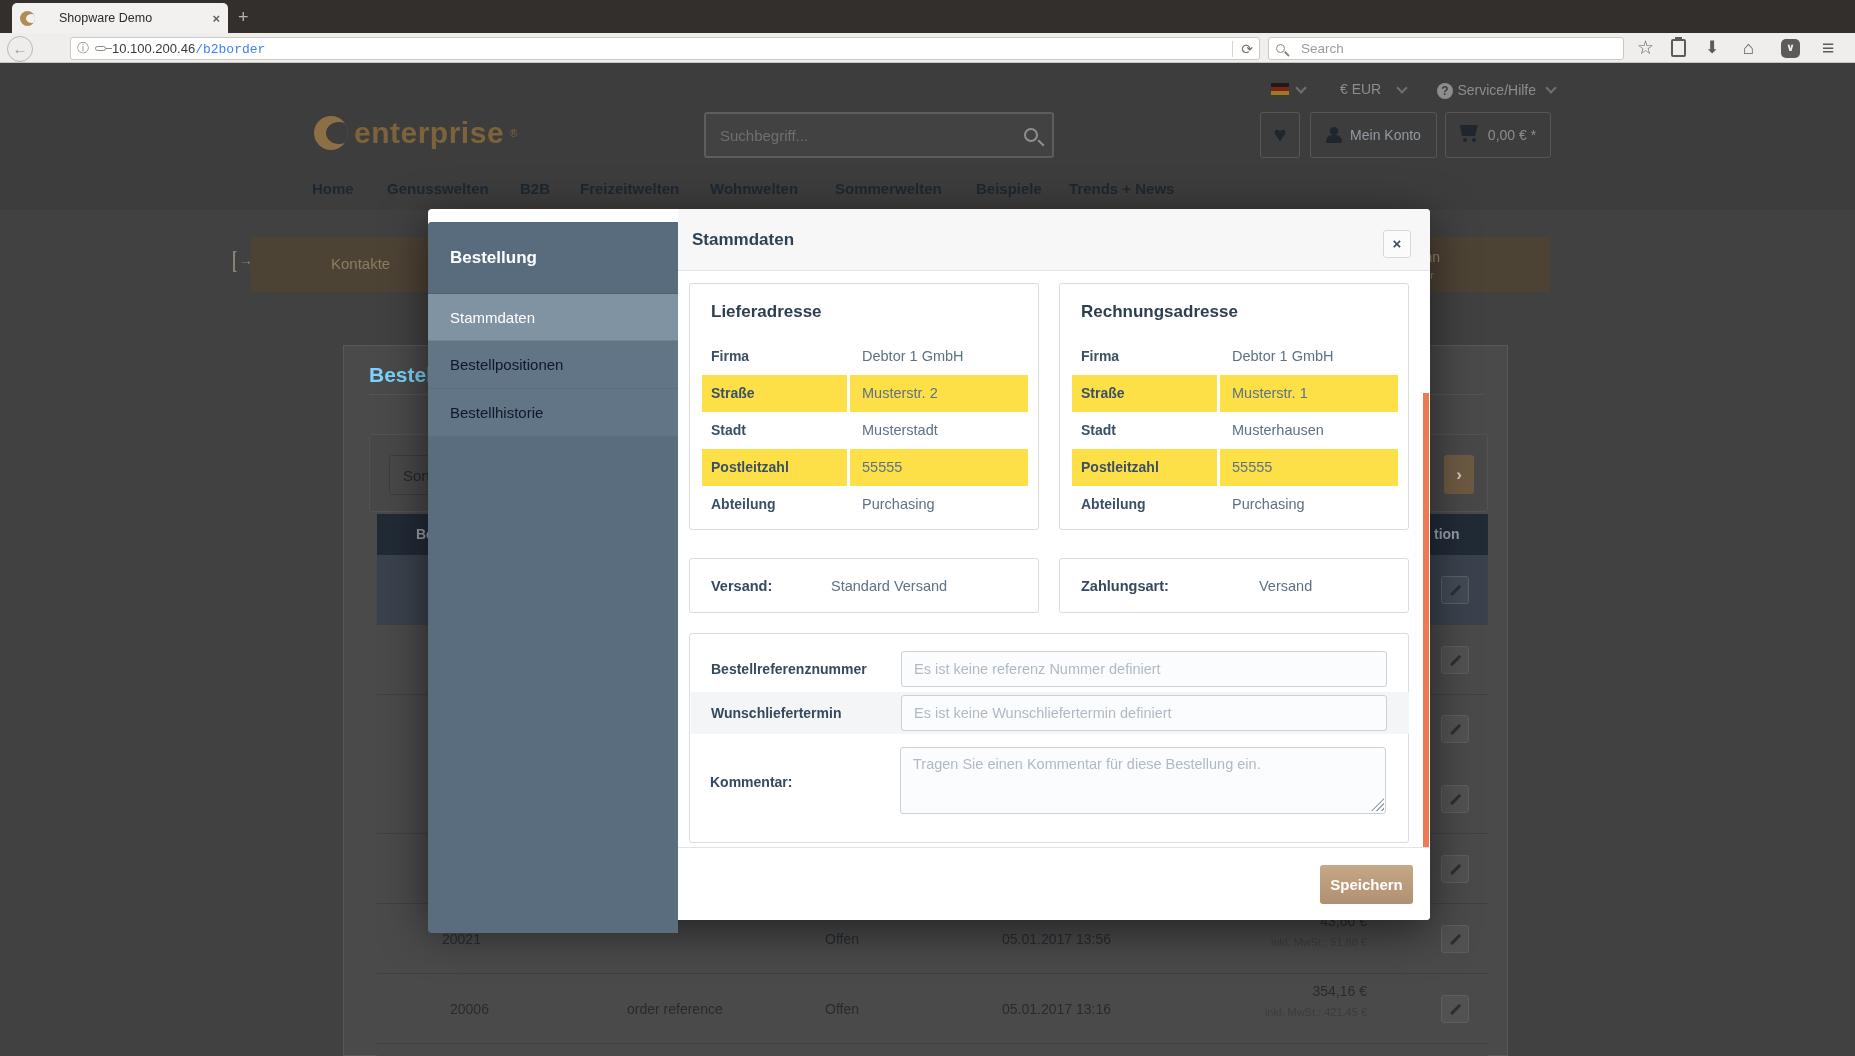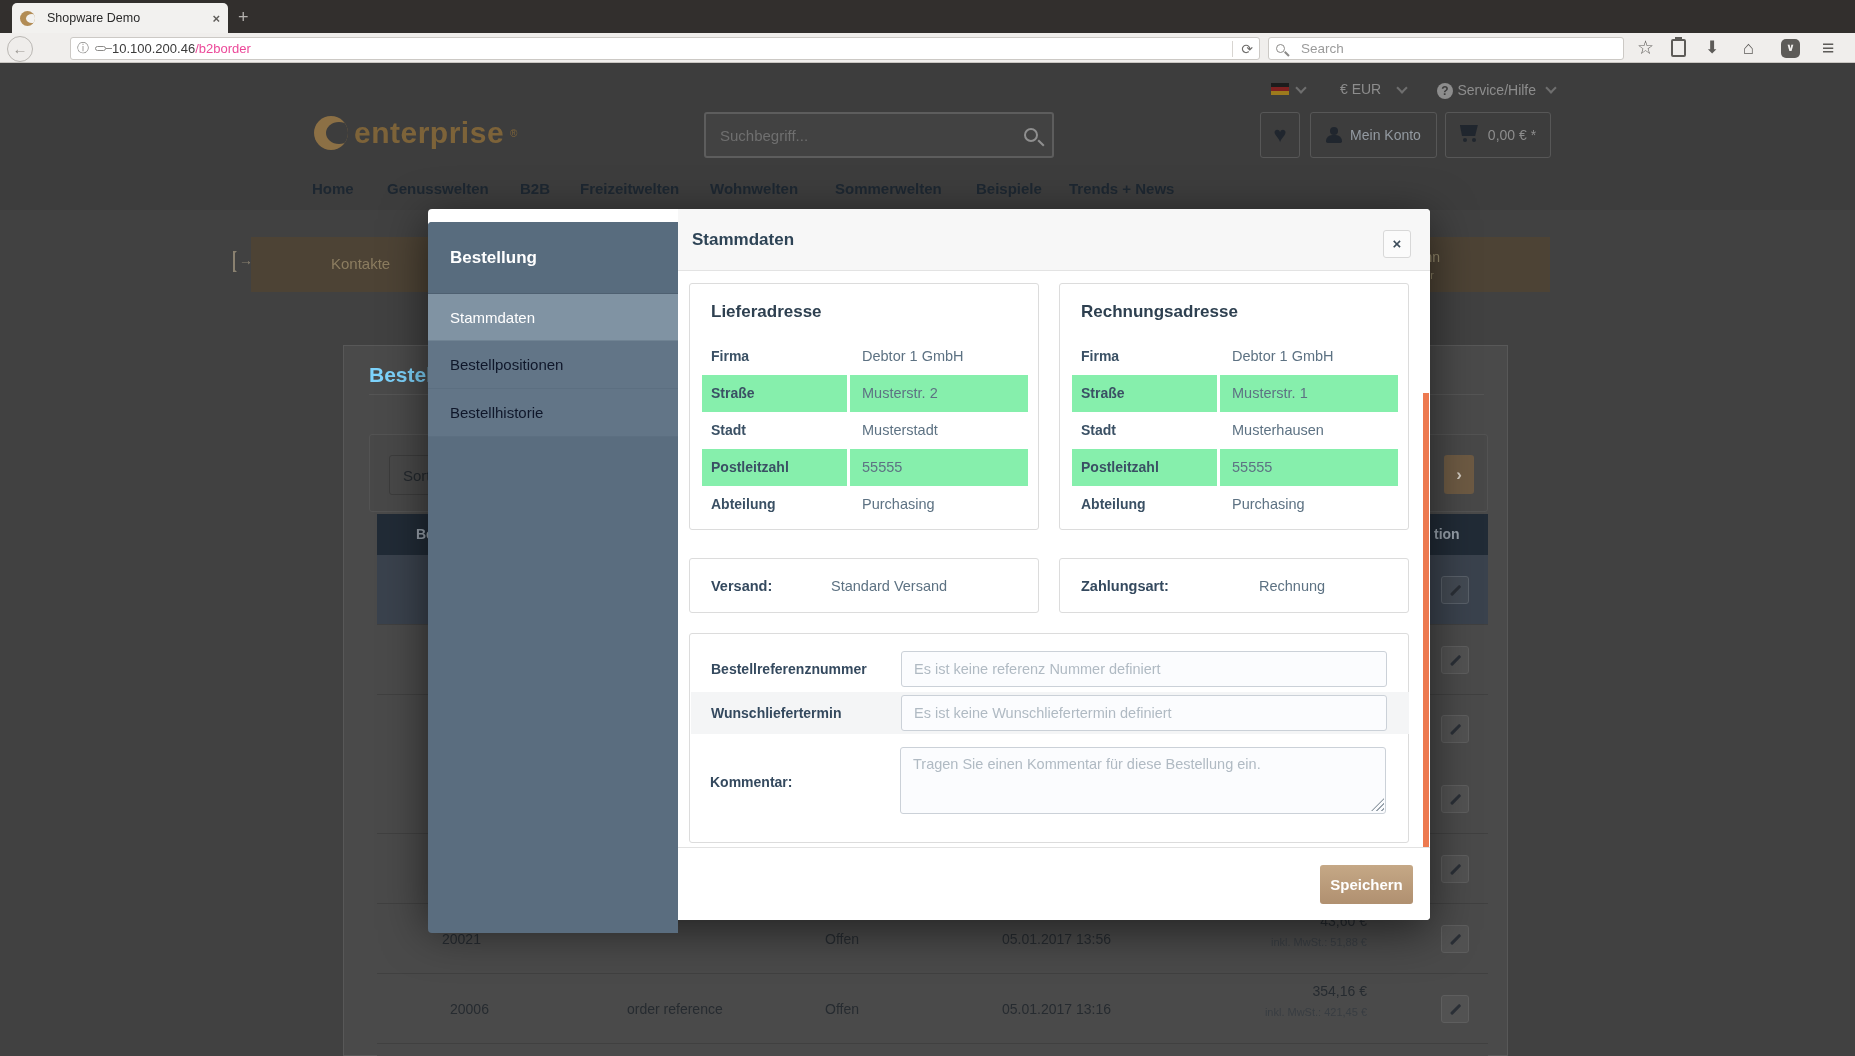--- a/index.html
+++ b/index.html
@@ -11,7 +11,7 @@
   
   #tabbar { left:0; top:0; width:1855px; height:33px; background:#322f2d; }
   #tab { left:12px; top:3px; width:216px; height:30px; background:#f2f1ef; border-radius:5px 5px 0 0;
-         display:flex; align-items:center; padding:9px 8px; gap:12px; }
+         display:flex; align-items:center; padding:9px 8px; gap:24px; }
   .favicon { width:15px; height:15px; border-radius:50%; background:#b28c55; position:relative; overflow:hidden; }
   .favicon::after { content:""; position:absolute; left:6px; top:3px; width:12px; height:9px; border-radius:50%; background:#f2f1ef; }
   #tab-title { font-size:12.5px; color:#2a2a2a; flex:1; white-space:nowrap; overflow:hidden; }

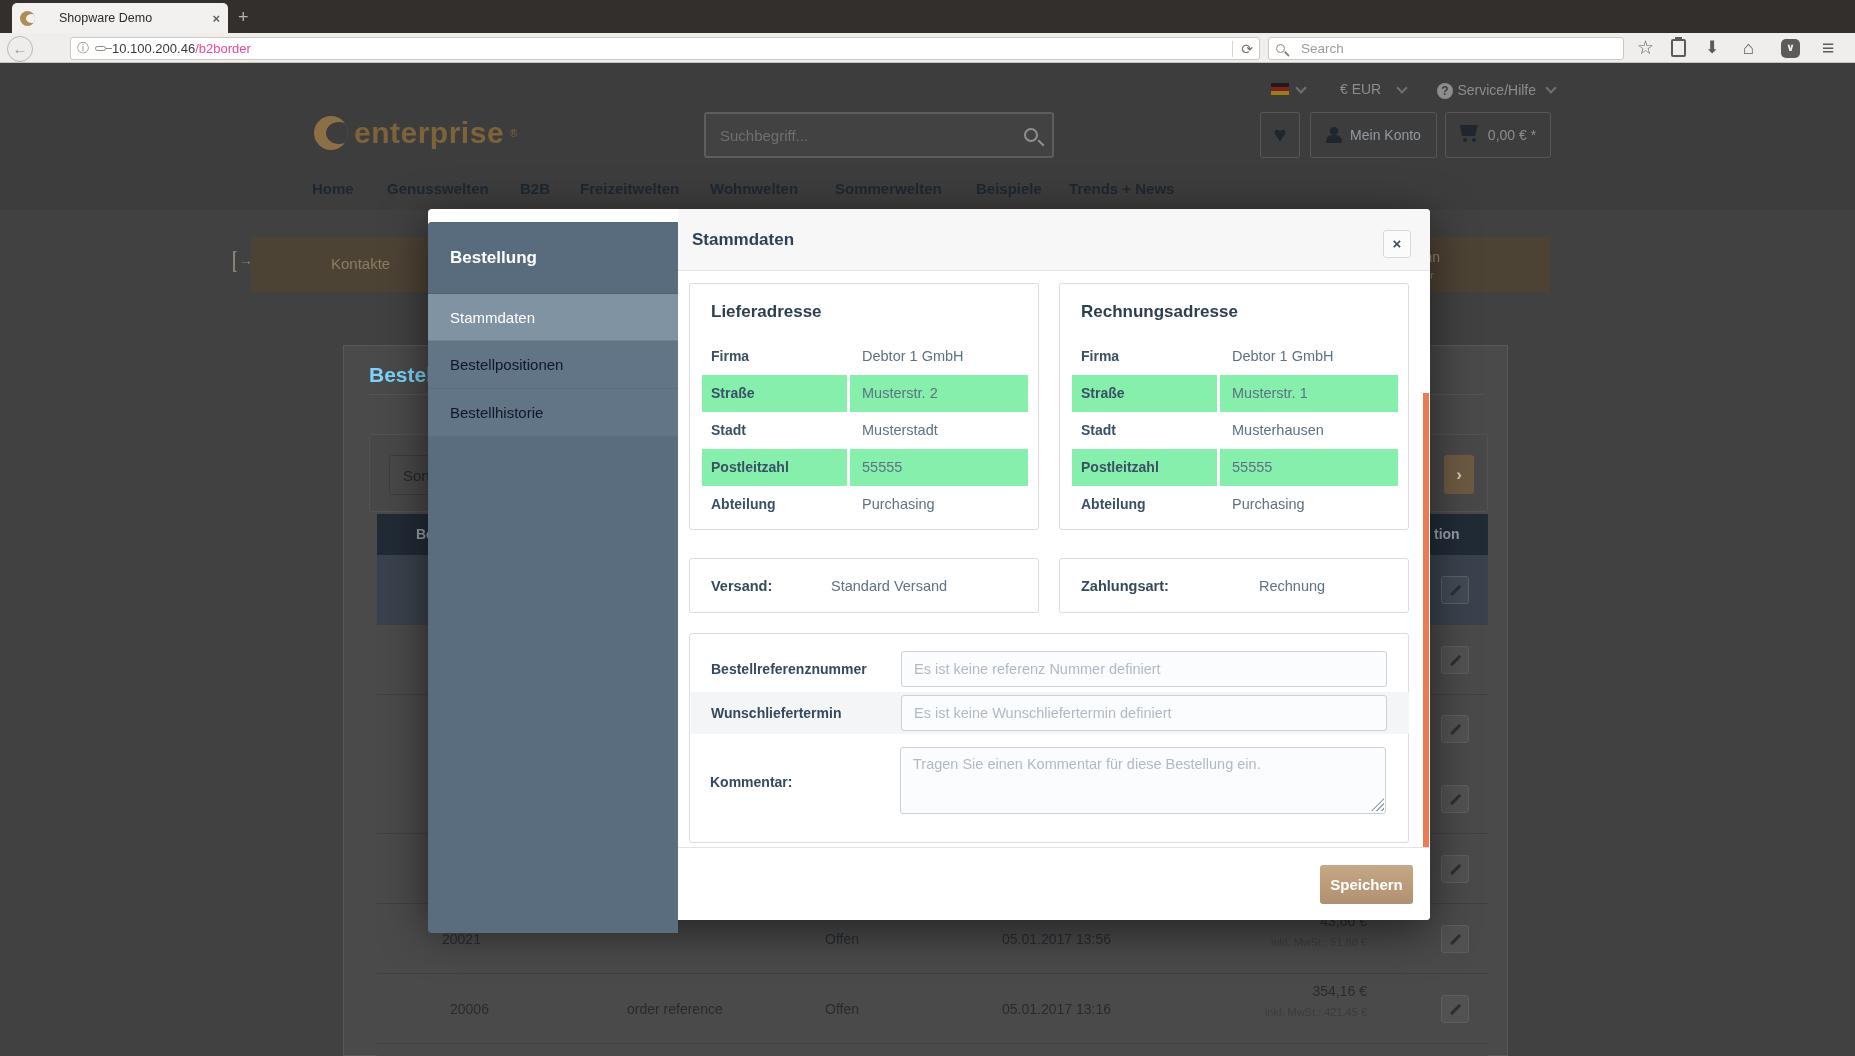--- a/index.html
+++ b/index.html
@@ -26,7 +26,7 @@
   .key-ico { width:11px; height:5px; border:1.5px solid #8b8a88; border-radius:3px; position:relative; }
   .key-ico::after { content:""; position:absolute; left:10px; top:0.5px; width:6px; height:1.5px; background:#8b8a88; }
   #url-text { font-size:13px; color:#3b3b3b; flex:1; white-space:nowrap; overflow:hidden; }
-  #url-text .path { color:#ec4899; }
+  #url-text .path { color:#3b82f6;font-family:Liberation Mono, monospace; }
   #reload { color:#6f6e6c; font-size:14px; border-left:1px solid #d8d5d1; padding-left:8px; }
   #searchbar { left:1268px; top:37px; width:356px; height:23px; background:#fff; border:1px solid #ccc9c5; border-radius:3px;
                display:flex; align-items:center; padding:0 7px; gap:16px; }

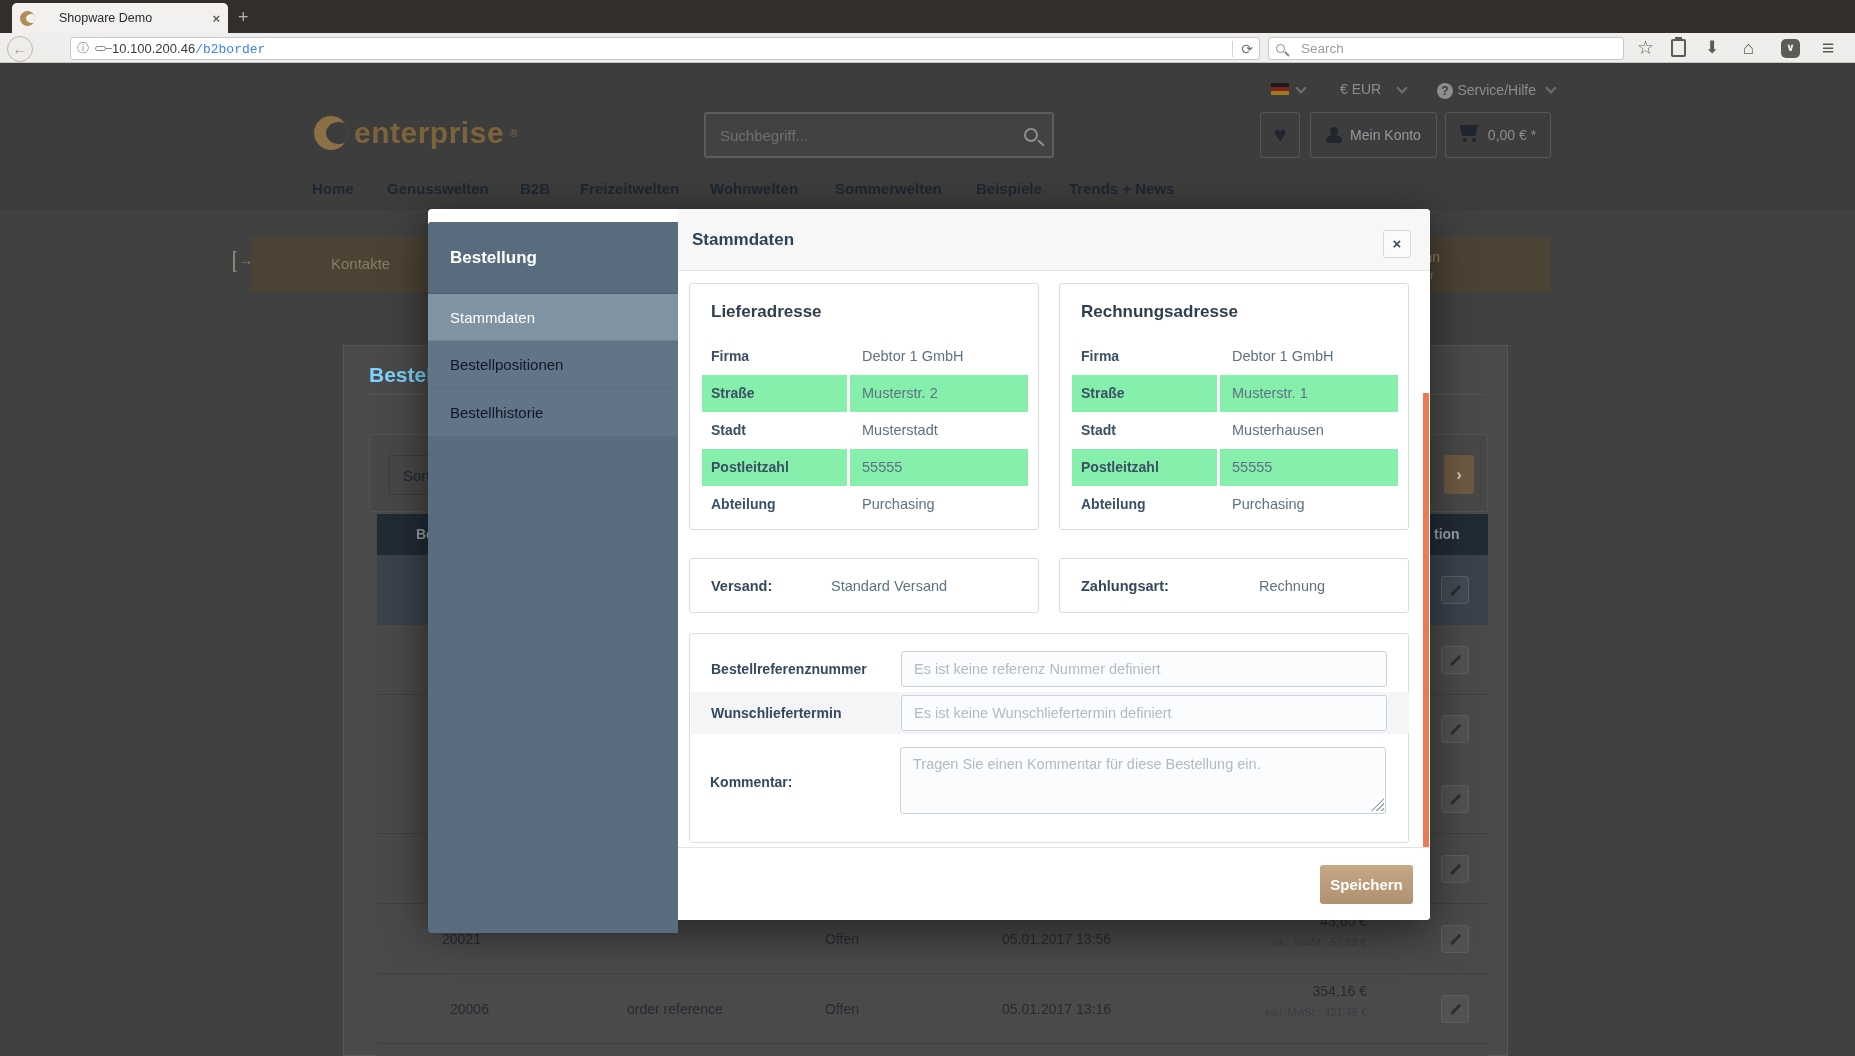--- a/index.html
+++ b/index.html
@@ -116,7 +116,7 @@
   #card-deliv { left:11px; } #card-bill { left:381px; }
   .addr-title { left:21px; top:18px; font-size:17px; font-weight:bold; color:#2e4050; }
   .addr-row { left:12px; width:326px; height:37px; }
-  .addr-row.stripe .lab-cell, .addr-row.stripe .val-cell { background:#86efac; }
+  .addr-row.stripe .lab-cell, .addr-row.stripe .val-cell { background:#fde047; }
   .lab-cell { position:absolute; left:0; top:0; width:145px; height:37px; }
   .val-cell { position:absolute; left:148px; top:0; width:178px; height:37px; }
   .addr-lab { position:absolute; left:9px; top:10px; font-size:14px; font-weight:bold; color:#3a5064; }

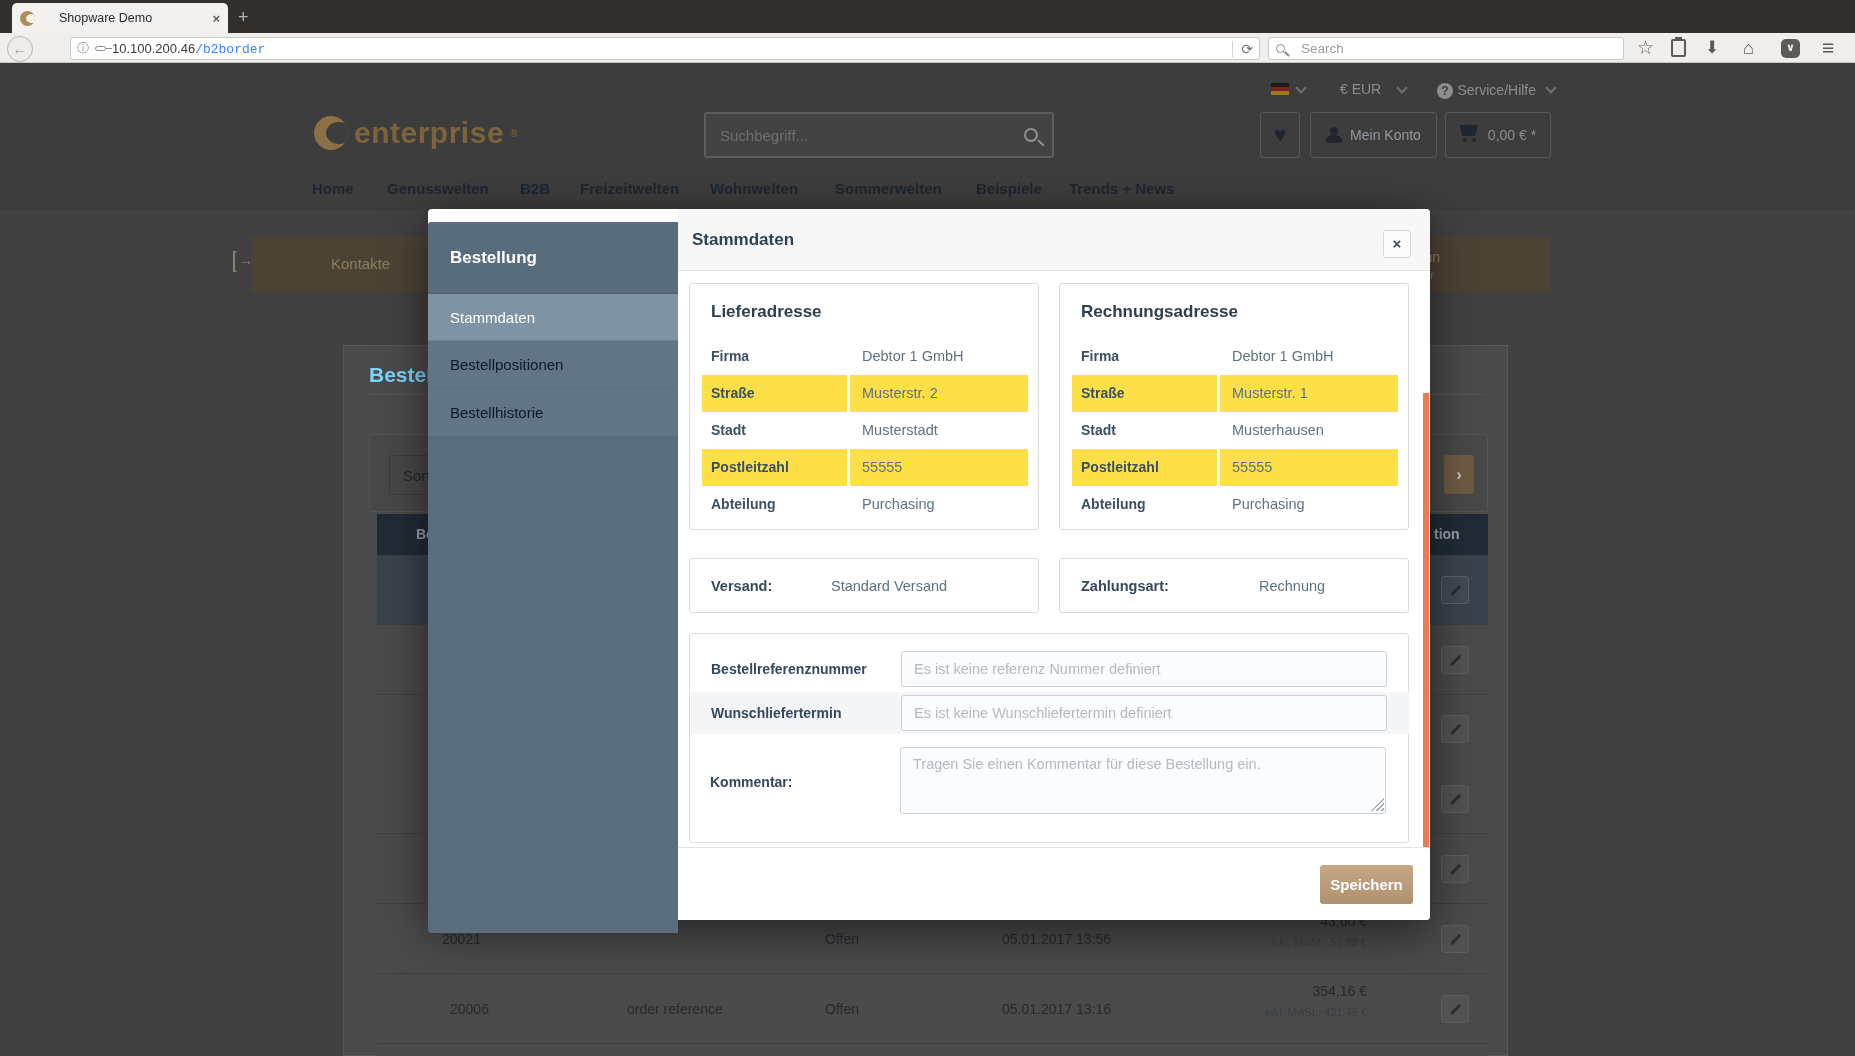--- a/index.html
+++ b/index.html
@@ -411,7 +411,7 @@
       </div>
       <div id="card-pay" class="ship-card abs" style="left:381px;">
         <span class="ship-lab">Zahlungsart:</span>
-        <span class="ship-val">Rechnung</span>
+        <span class="ship-val">Versand</span>
       </div>
 
       <div id="form-card" class="abs">

